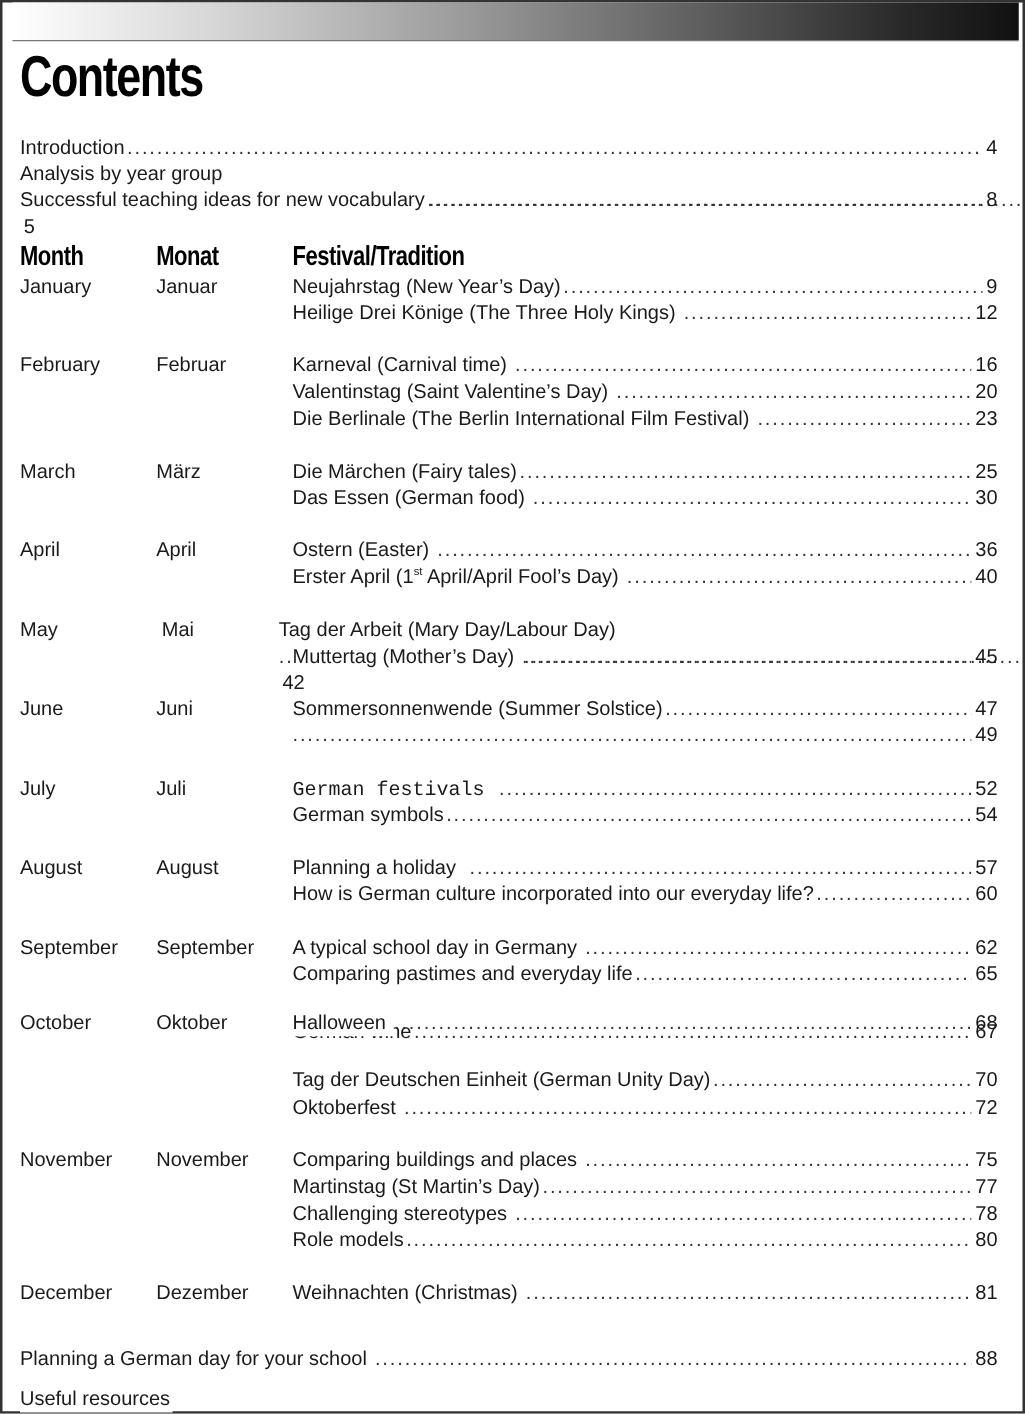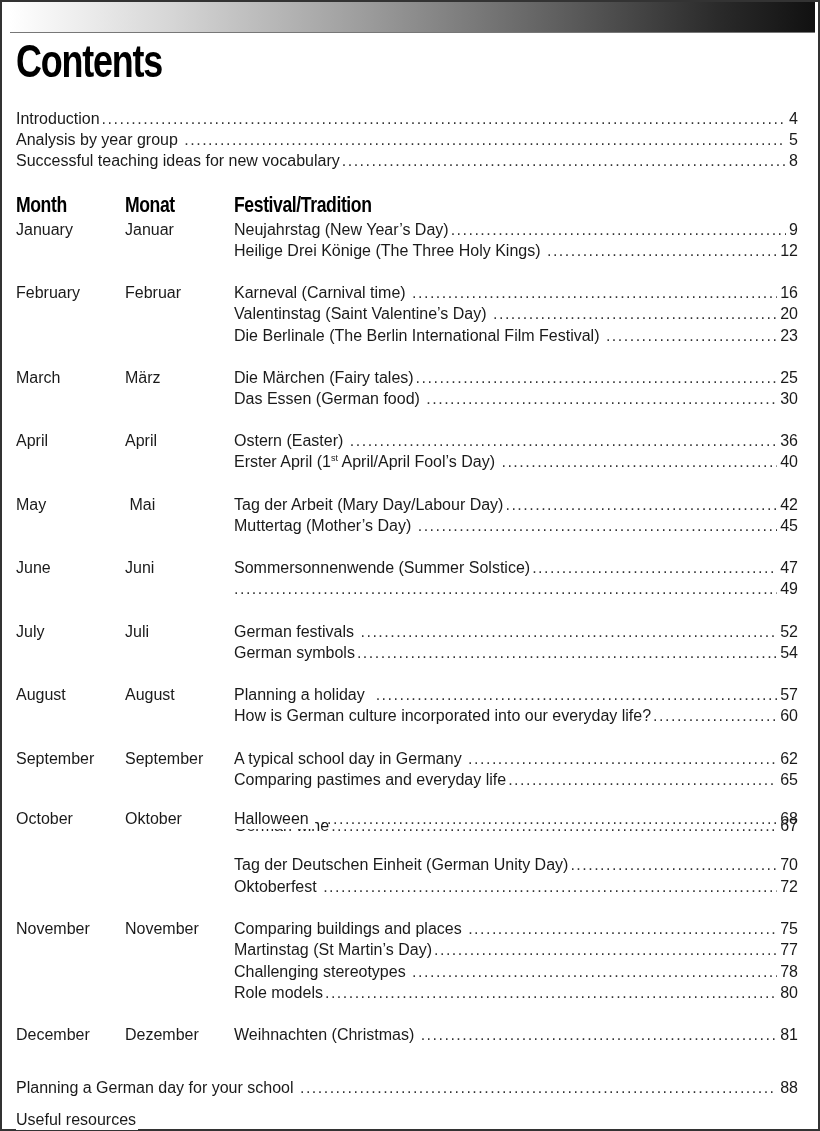--- a/index.html
+++ b/index.html
@@ -62,7 +62,7 @@
         </div>
       </div>
       <div class="row" style="top: 127px;">
-        <div class="entry" style="left: 0px;">
+        <div class="entry" style="left: 0px; flex-direction: column;">
           <span class="label" style="white-space: pre;">Analysis by year group </span>
           <span class="dots"></span>
           <span class="page-num">5</span>

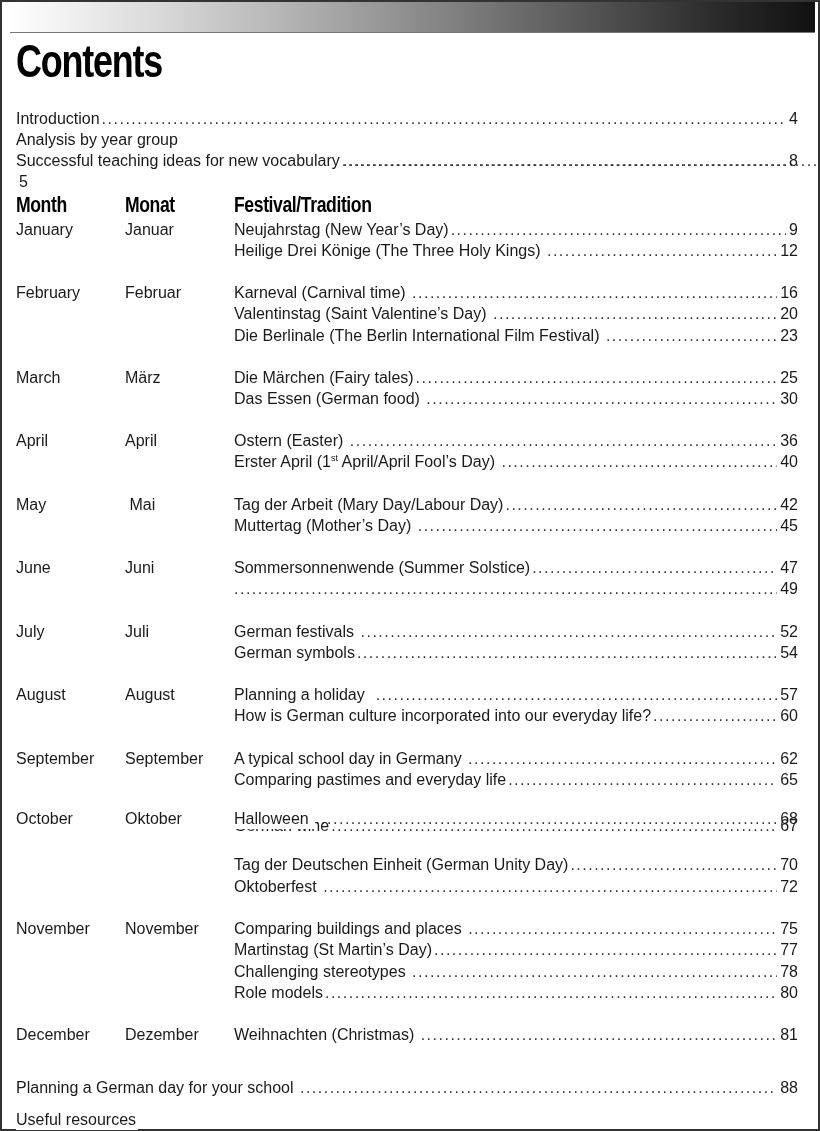--- a/index.html
+++ b/index.html
@@ -149,7 +149,7 @@
       <div class="row" style="top: 492px;">
         <span class="month">May</span>
         <span class="monat" style="white-space: pre;"> Mai</span>
-        <div class="entry" style="left: 218px;">
+        <div class="entry" style="left: 207px; flex-direction: column;">
           <span class="label" style="white-space: pre;">Tag der Arbeit (Mary Day/Labour Day)</span>
           <span class="dots"></span>
           <span class="page-num">42</span>

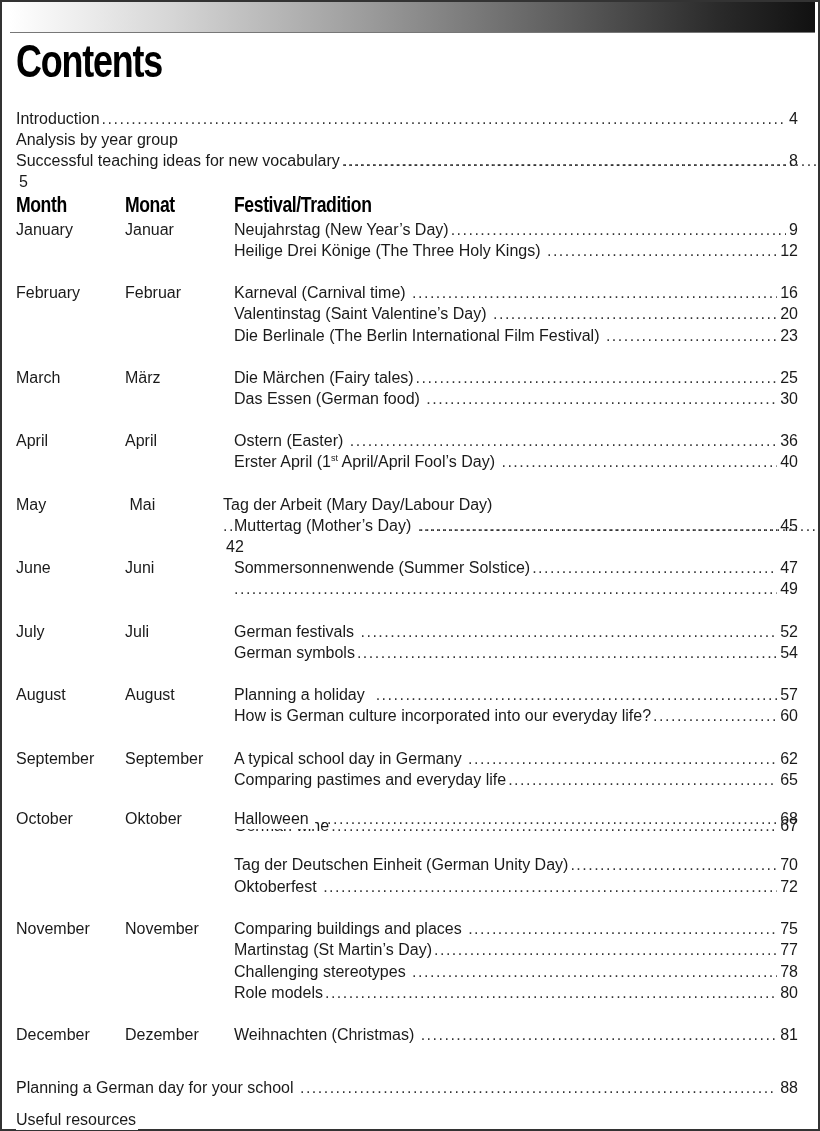--- a/index.html
+++ b/index.html
@@ -181,7 +181,7 @@
         <span class="month">July</span>
         <span class="monat" style="white-space: pre;">Juli</span>
         <div class="entry" style="left: 218px;">
-          <span class="label" style="white-space: pre;">German festivals </span>
+          <span class="label" style="white-space: pre; font-family: Liberation Mono, monospace;">German festivals </span>
           <span class="dots"></span>
           <span class="page-num">52</span>
         </div>

